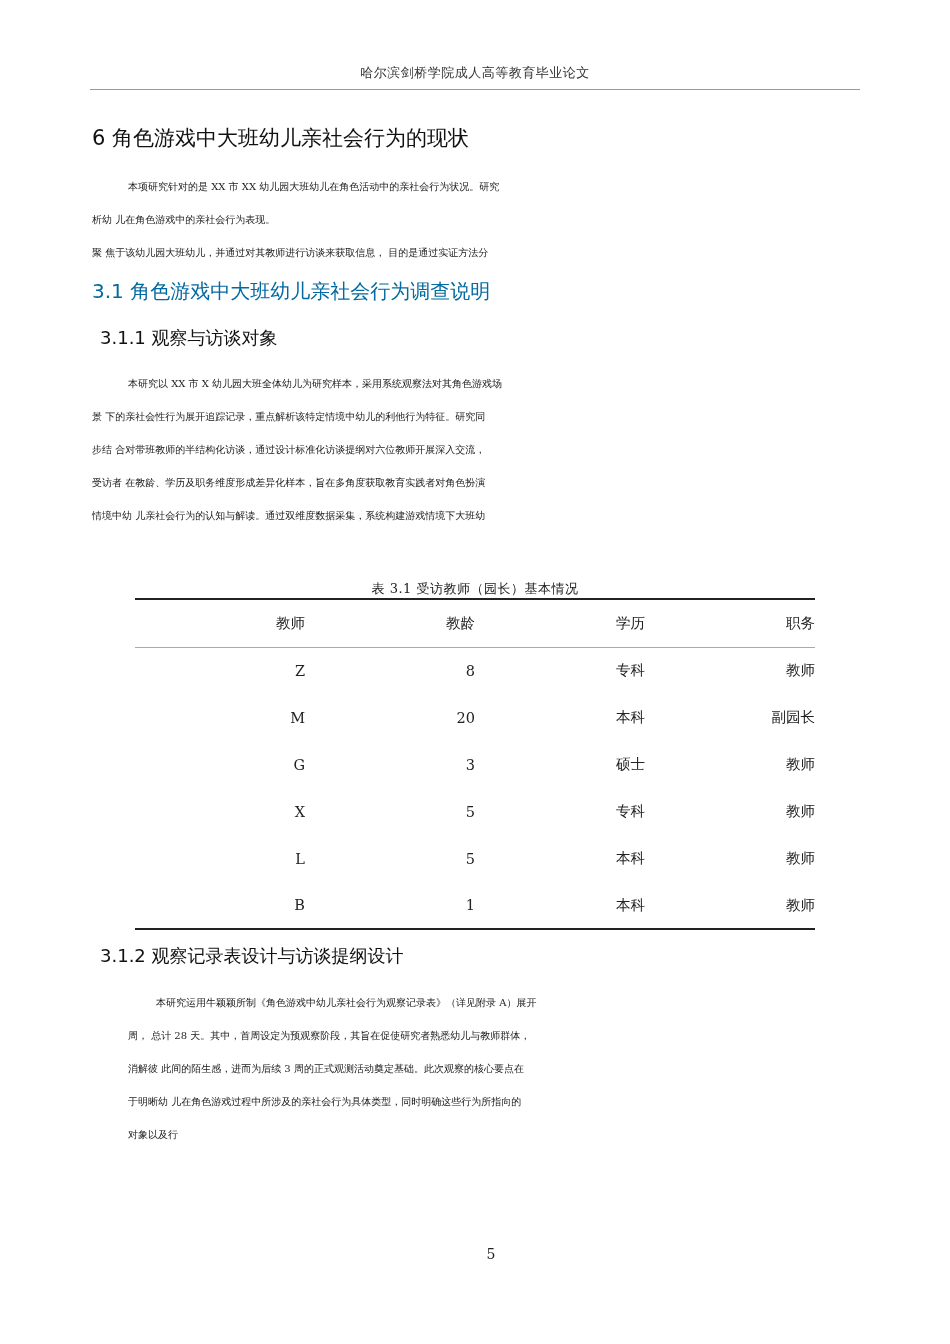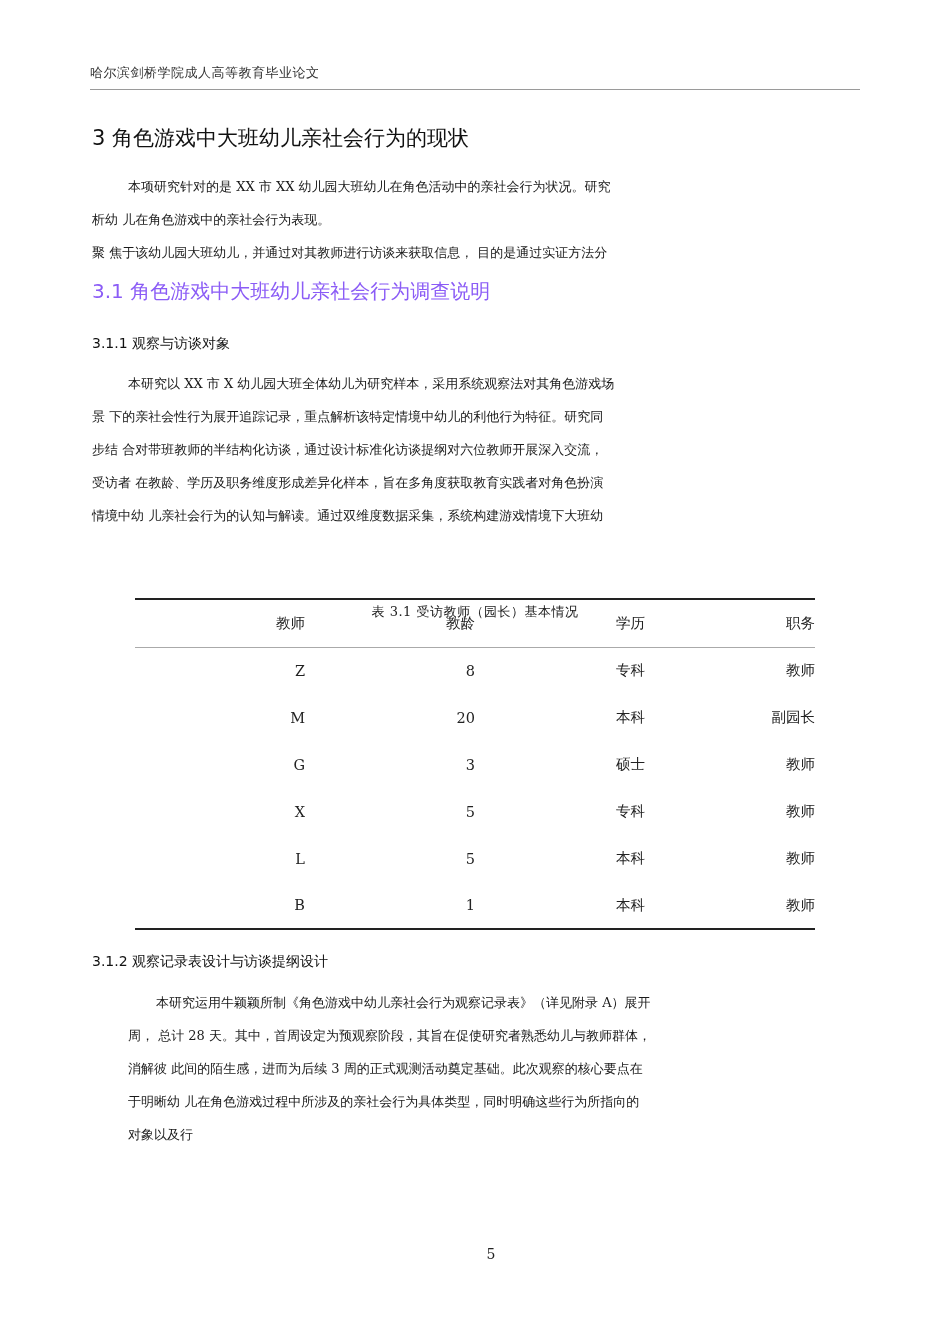--- a/index.html
+++ b/index.html
@@ -5,7 +5,7 @@
     html, body { margin: 0; padding: 0; background: #ffffff; }
     body { width: 950px; height: 1344px; position: relative; overflow: hidden;
            font-family: "DejaVu Serif", "Liberation Serif", serif; color: #111; }
-    .page-header { position: absolute; left: 90px; top: 64px; width: 770px; 
+    .page-header { position: absolute; left: 90px; top: 64px; width: 770px; text-align: center;
                    font-size: 13px; color: #333; letter-spacing: 0.5px; }
     .header-rule { position: absolute; left: 90px; top: 89px; width: 770px; height: 0;
                    border-top: 1.5px solid #9a9a9a; }

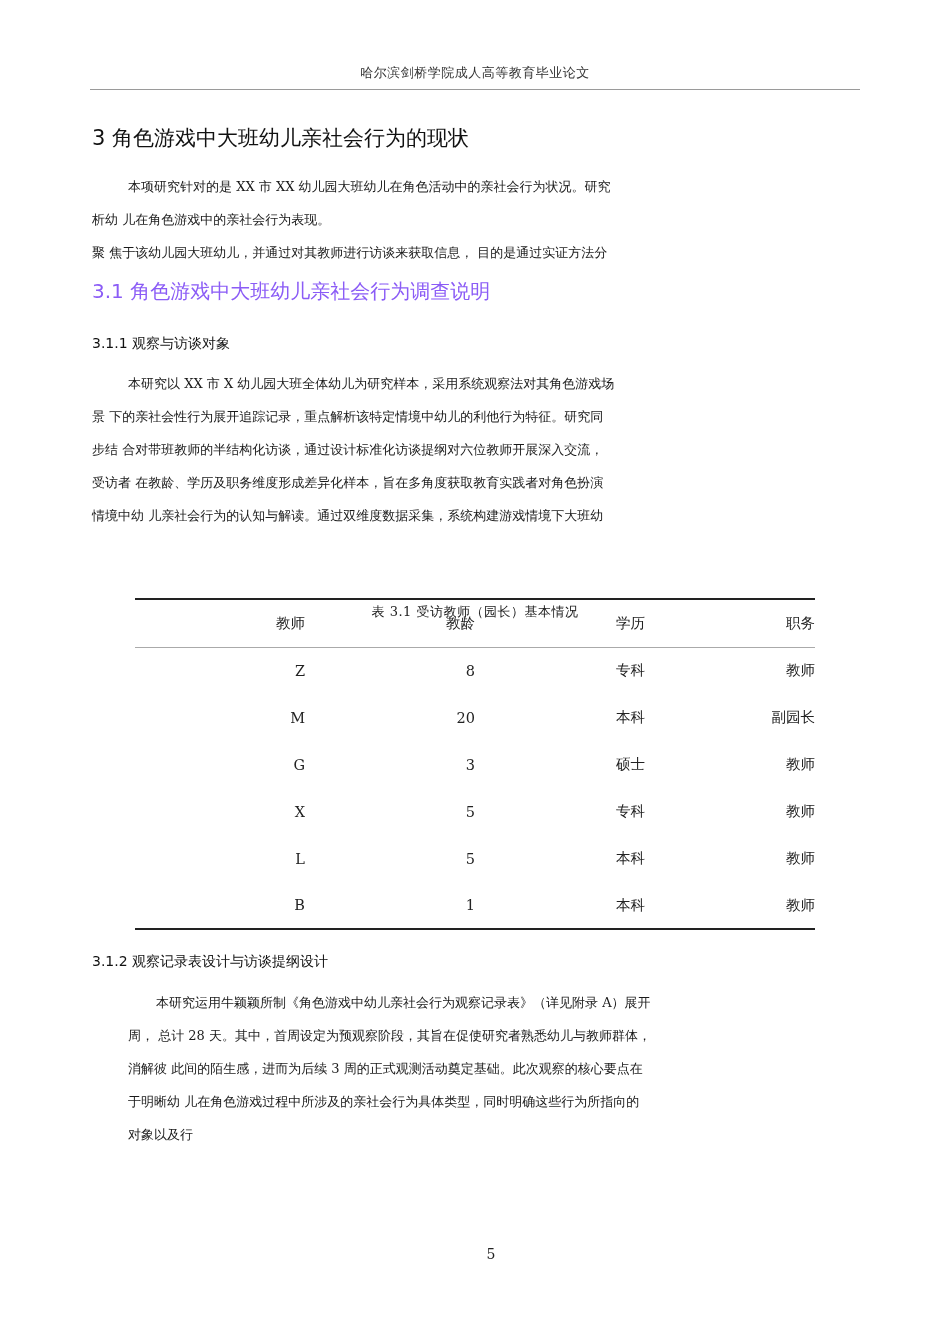--- a/index.html
+++ b/index.html
@@ -36,7 +36,7 @@
 <div class="page-header">哈尔滨剑桥学院成人高等教育毕业论文</div>
 <div class="header-rule"></div>
 
-<div class="h1">3 角色游戏中大班幼儿亲社会行为的现状</div>
+<div class="h1">6 角色游戏中大班幼儿亲社会行为的现状</div>
 
 <div class="para" style="top:170px;">
   <span class="line indent">本项研究针对的是  XX 市  XX 幼儿园大班幼儿在角色活动中的亲社会行为状况。研究</span>

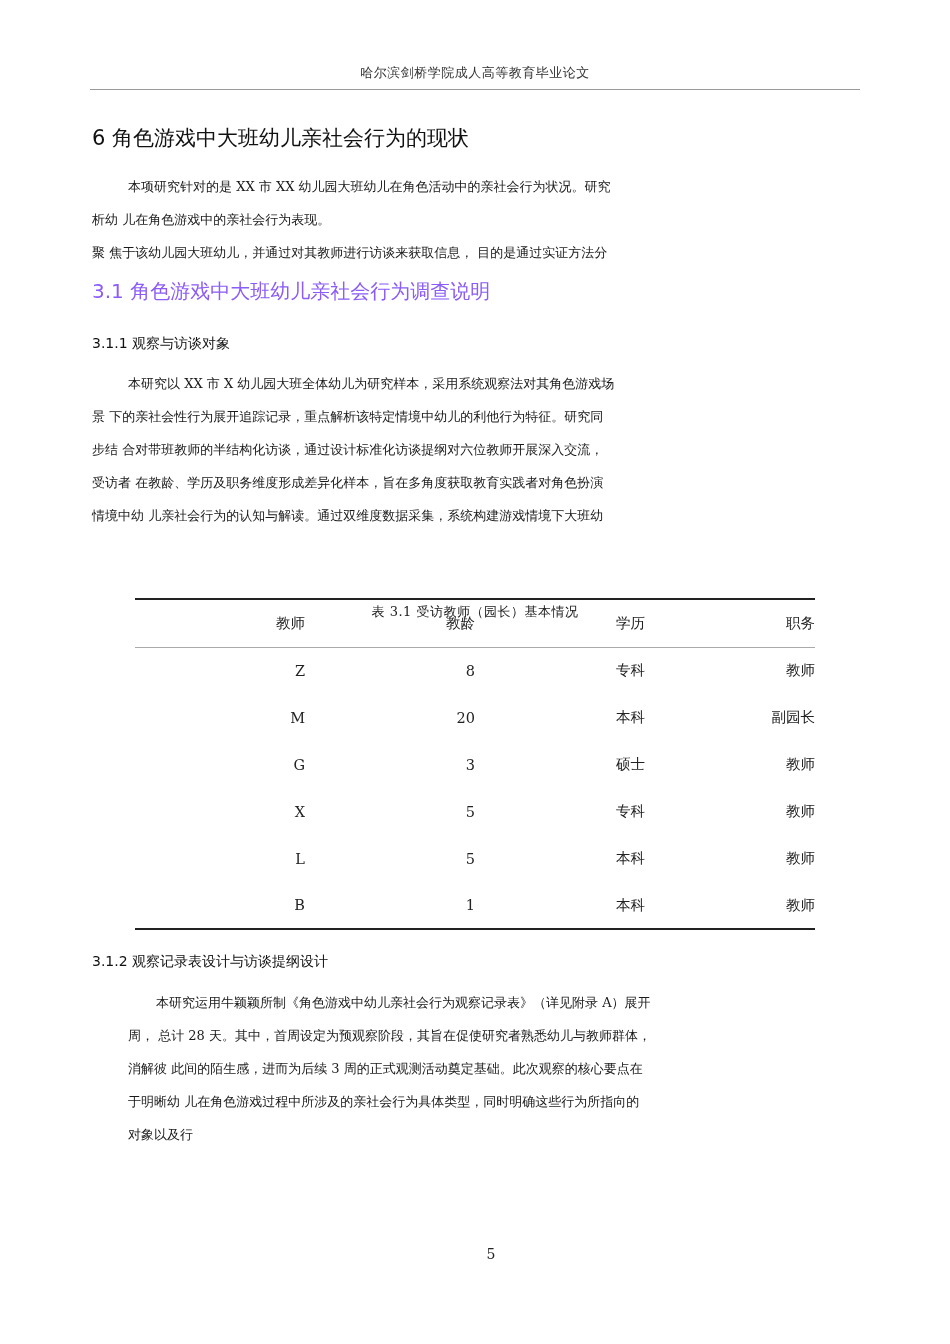--- a/index.html
+++ b/index.html
@@ -15,7 +15,7 @@
           font-size: 20px; color: #8b5cf6; }
     .h3 { position: absolute; left: 92px; font-family: "DejaVu Sans", "Liberation Sans", sans-serif;
           font-size: 14px; color: #111; margin-top: 9px; }
-    .para { position: absolute; left: 92px; width: 768px; font-size: 13px; line-height: 33px;
+    .para { position: absolute; left: 92px; width: 768px; font-size: 10px; line-height: 33px;
             text-align: justify; color: #1a1a1a; }
     .para .line { display: block; white-space: nowrap; }
     .indent { padding-left: 36px; }

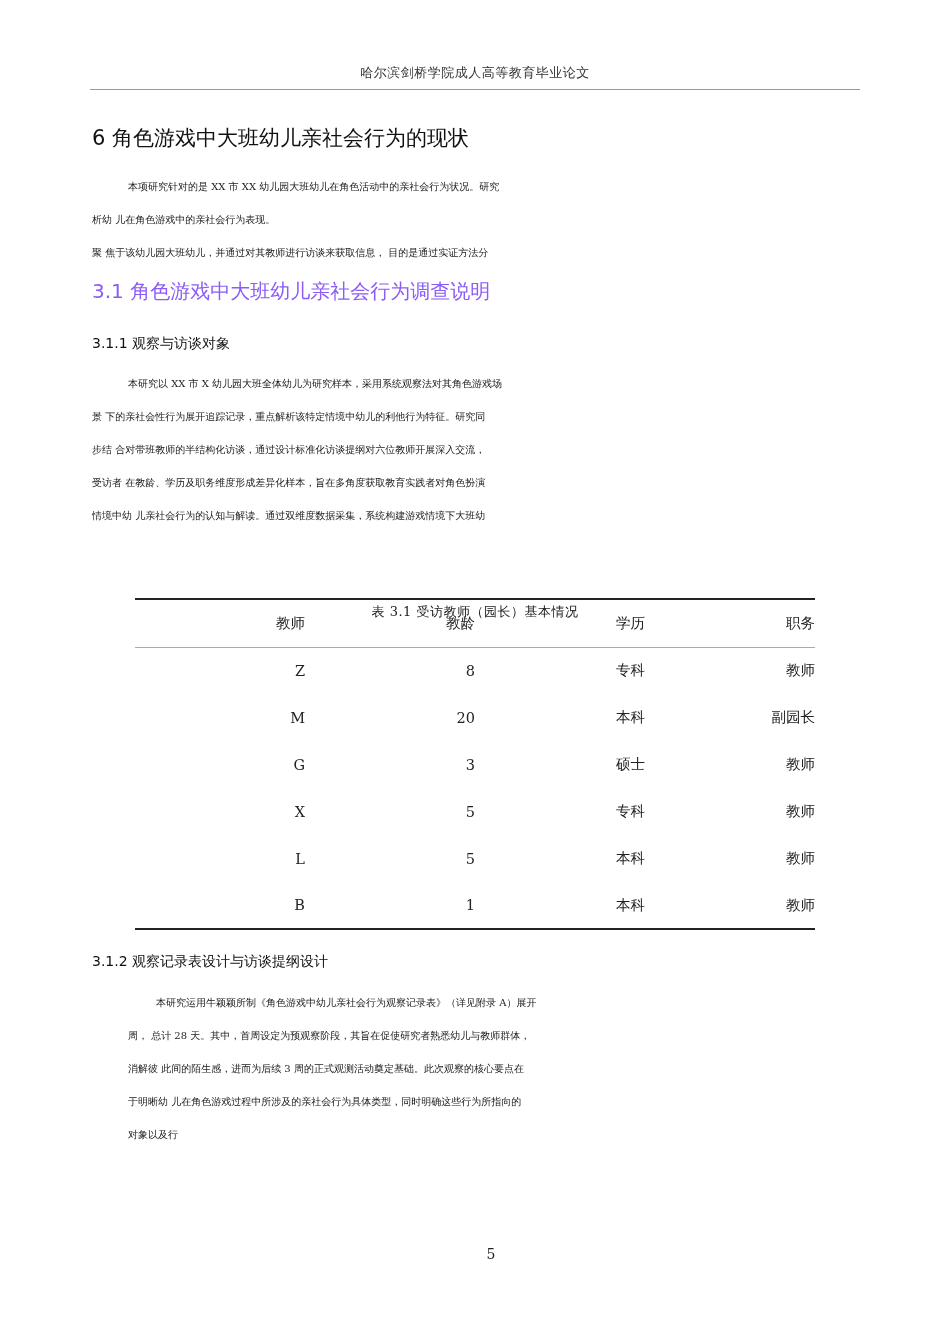--- a/index.html
+++ b/index.html
@@ -12,7 +12,7 @@
     .h1 { position: absolute; left: 92px; top: 124px; font-family: "DejaVu Sans", "Liberation Sans", sans-serif;
           font-size: 21px; color: #111; }
     .h2 { position: absolute; left: 92px; top: 278px; font-family: "DejaVu Sans", "Liberation Sans", sans-serif;
-          font-size: 20px; color: #8b5cf6; }
+          font-size: 20px; color: #0369a1; }
     .h3 { position: absolute; left: 92px; font-family: "DejaVu Sans", "Liberation Sans", sans-serif;
           font-size: 14px; color: #111; margin-top: 9px; }
     .para { position: absolute; left: 92px; width: 768px; font-size: 10px; line-height: 33px;

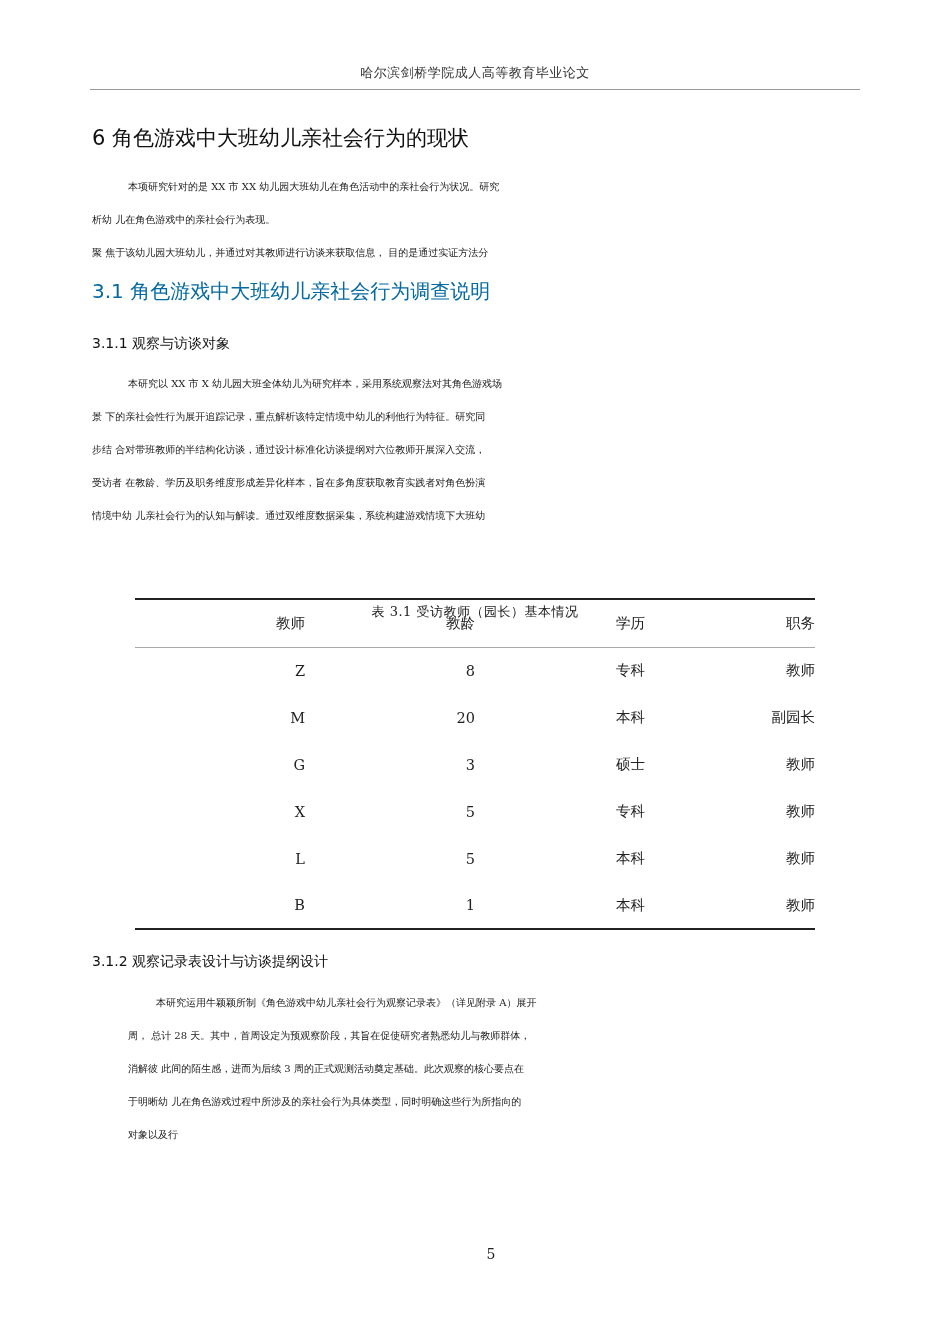--- a/index.html
+++ b/index.html
@@ -13,8 +13,8 @@
           font-size: 21px; color: #111; }
     .h2 { position: absolute; left: 92px; top: 278px; font-family: "DejaVu Sans", "Liberation Sans", sans-serif;
           font-size: 20px; color: #0369a1; }
-    .h3 { position: absolute; left: 92px; font-family: "DejaVu Sans", "Liberation Sans", sans-serif;
-          font-size: 14px; color: #111; margin-top: 9px; }
+    .h3 { position: absolute; left: 100px; font-family: "DejaVu Sans", "Liberation Sans", sans-serif;
+          font-size: 18px; color: #111; }
     .para { position: absolute; left: 92px; width: 768px; font-size: 10px; line-height: 33px;
             text-align: justify; color: #1a1a1a; }
     .para .line { display: block; white-space: nowrap; }

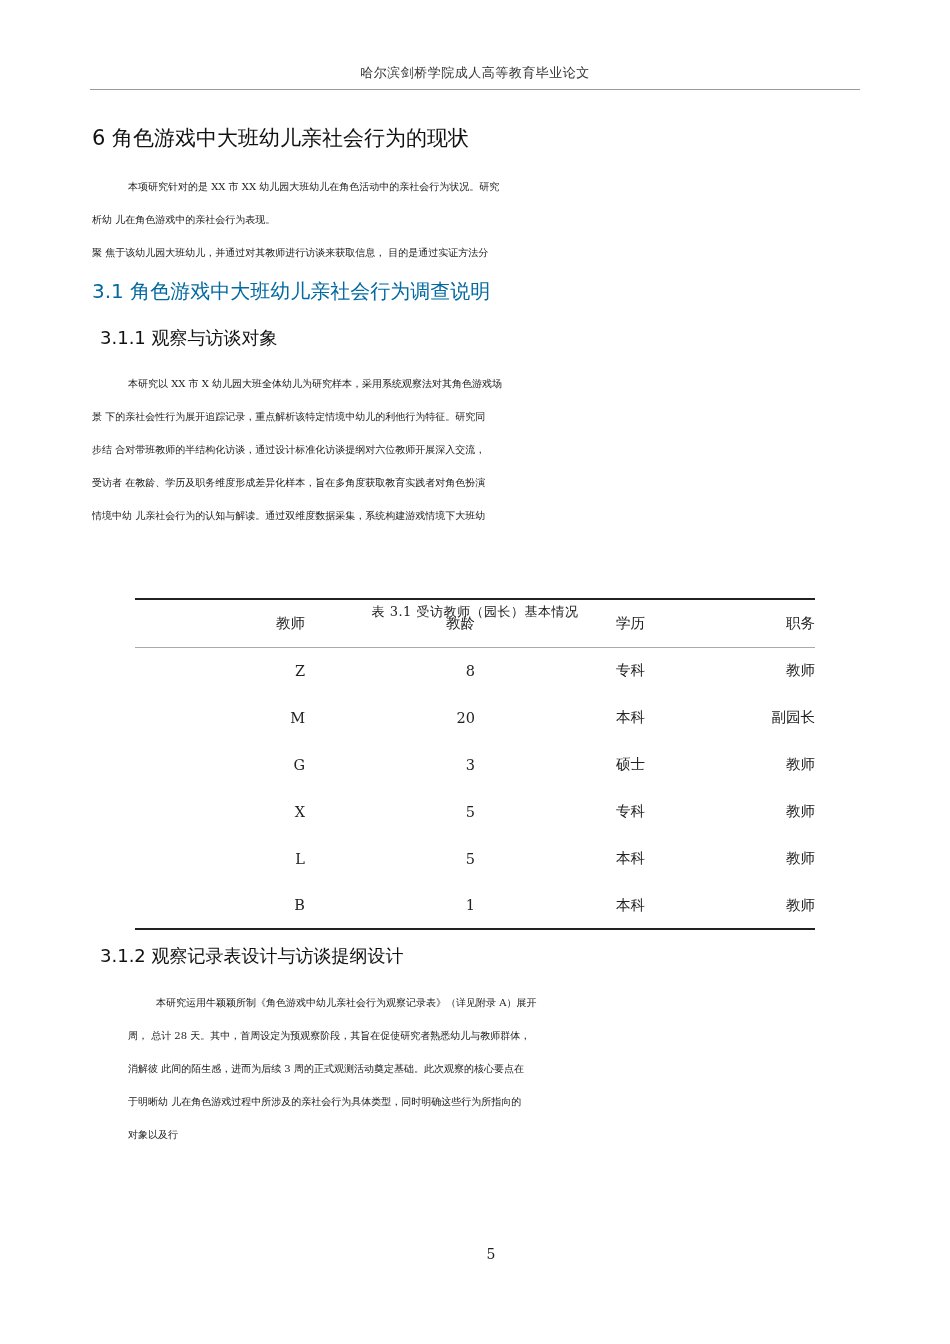--- a/index.html
+++ b/index.html
@@ -19,7 +19,7 @@
             text-align: justify; color: #1a1a1a; }
     .para .line { display: block; white-space: nowrap; }
     .indent { padding-left: 36px; }
-    .caption { position: absolute; left: 135px; width: 680px; top: 603px; text-align: center;
+    .caption { position: absolute; left: 135px; width: 680px; top: 580px; text-align: center;
                font-size: 13px; color: #222; letter-spacing: 0.5px; }
     table.data { position: absolute; left: 135px; top: 598px; width: 680px; border-collapse: collapse;
                  font-size: 14.5px; color: #222; }

